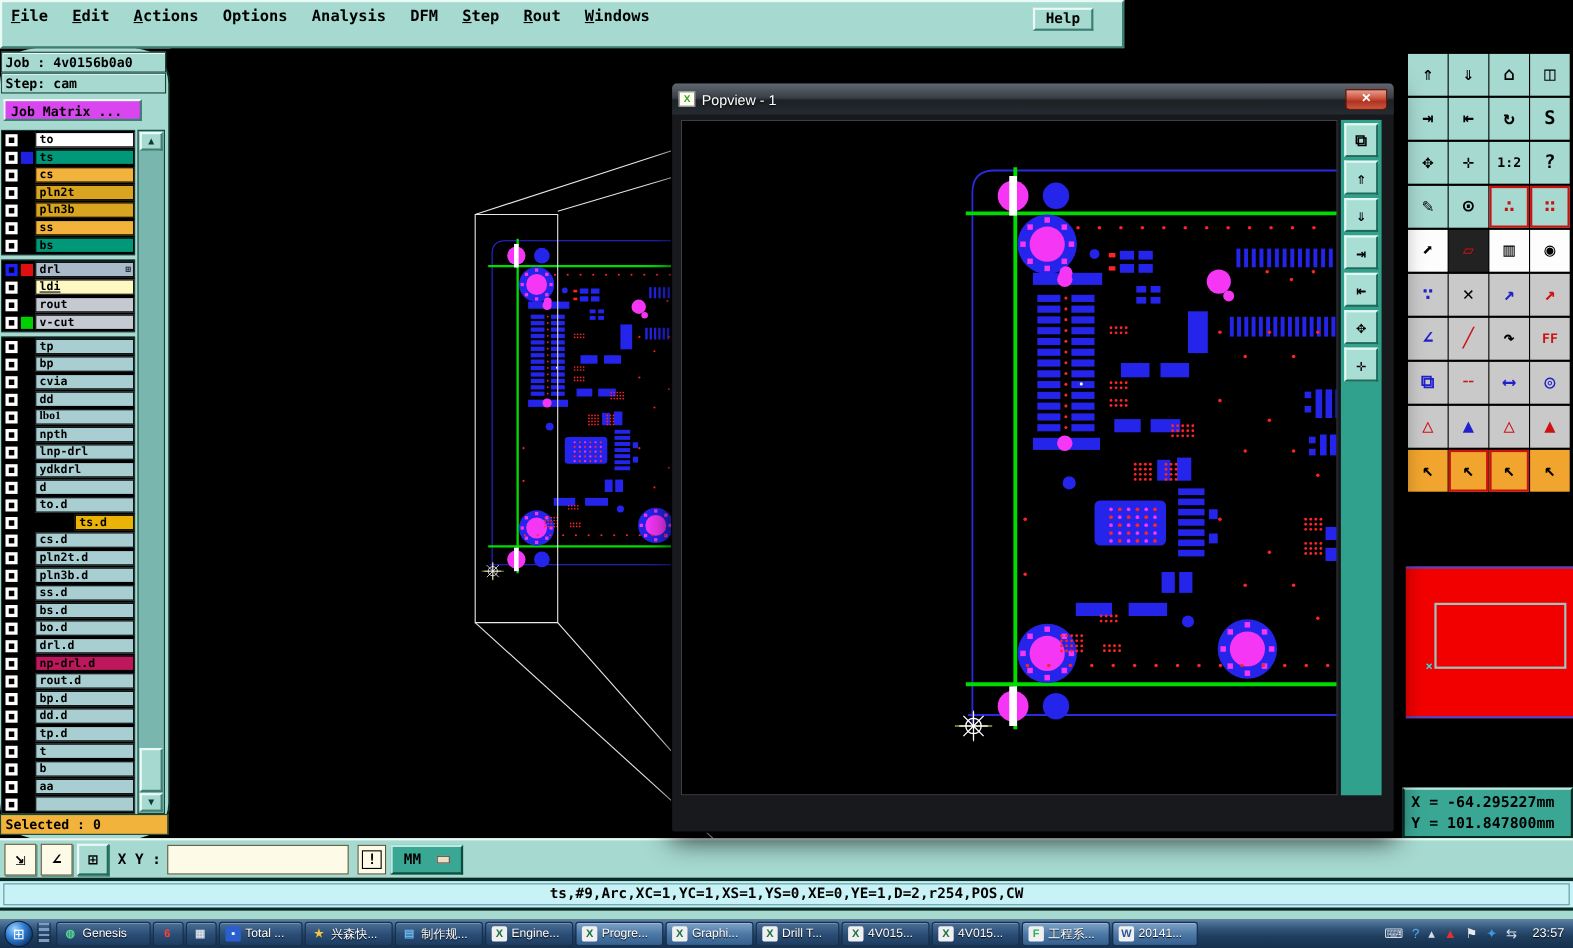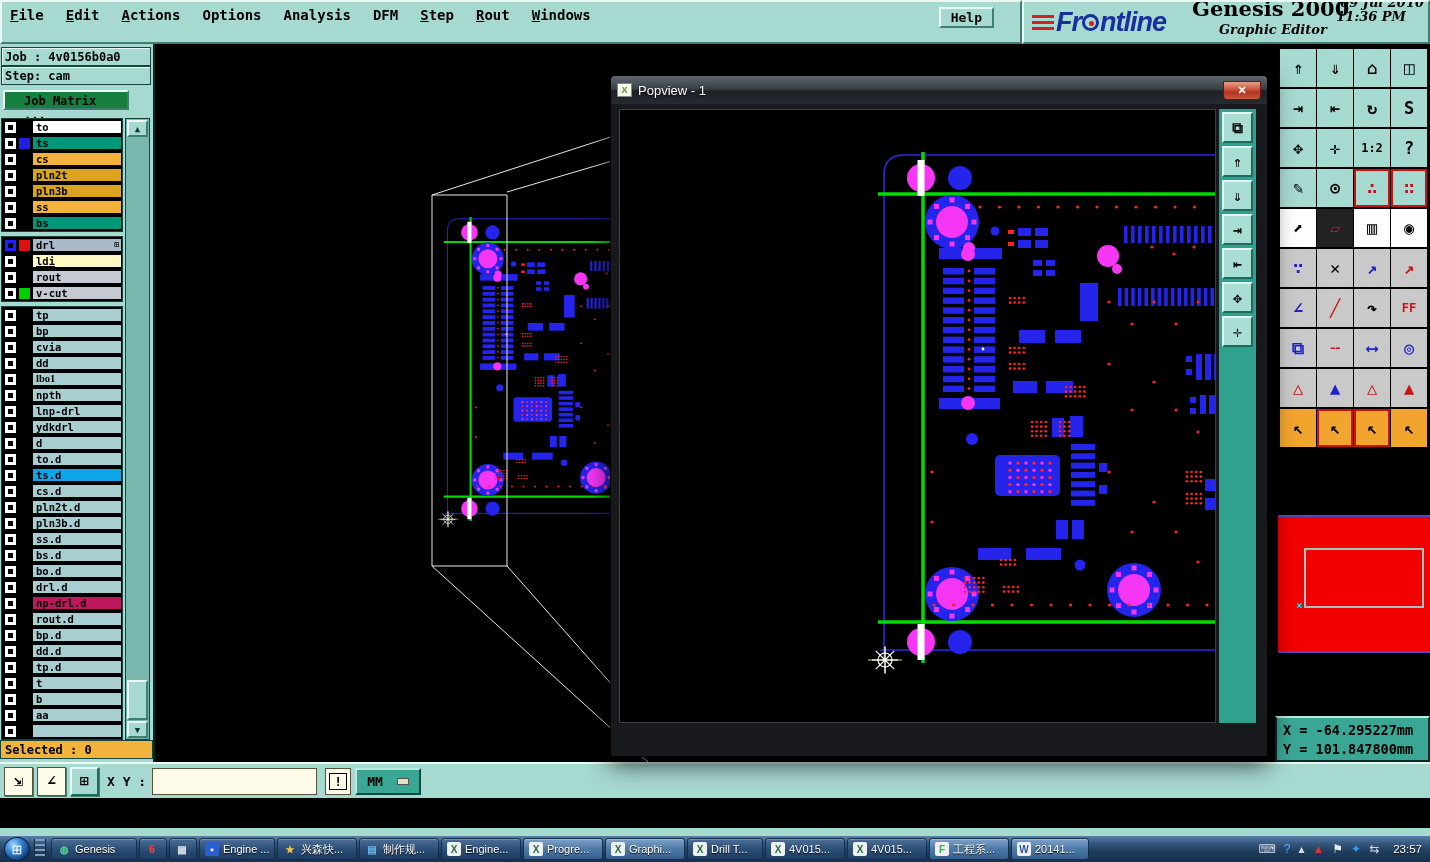--- a/index.html
+++ b/index.html
@@ -174,18 +174,6 @@
     <span id="help-btn" class="raised">Help</span>
   </div>
 
-  <div id="logo-panel">
-    <span id="frontline-logo">
-        <span class="stripes"></span>
-        <span>Fr</span>
-        <span class="logo-o"></span>
-        <span>ntline</span>
-      </span>
-    <span id="product-name">Genesis 2000</span>
-    <span id="product-sub">Graphic Editor</span>
-    <span id="brand-date">09 Jul 2010</span>
-    <span id="brand-time">11:36 PM</span>
-  </div>
 
   <div id="sidebar">
     <div class="job-box" style="top:3px">Job : 4v0156b0a0</div>

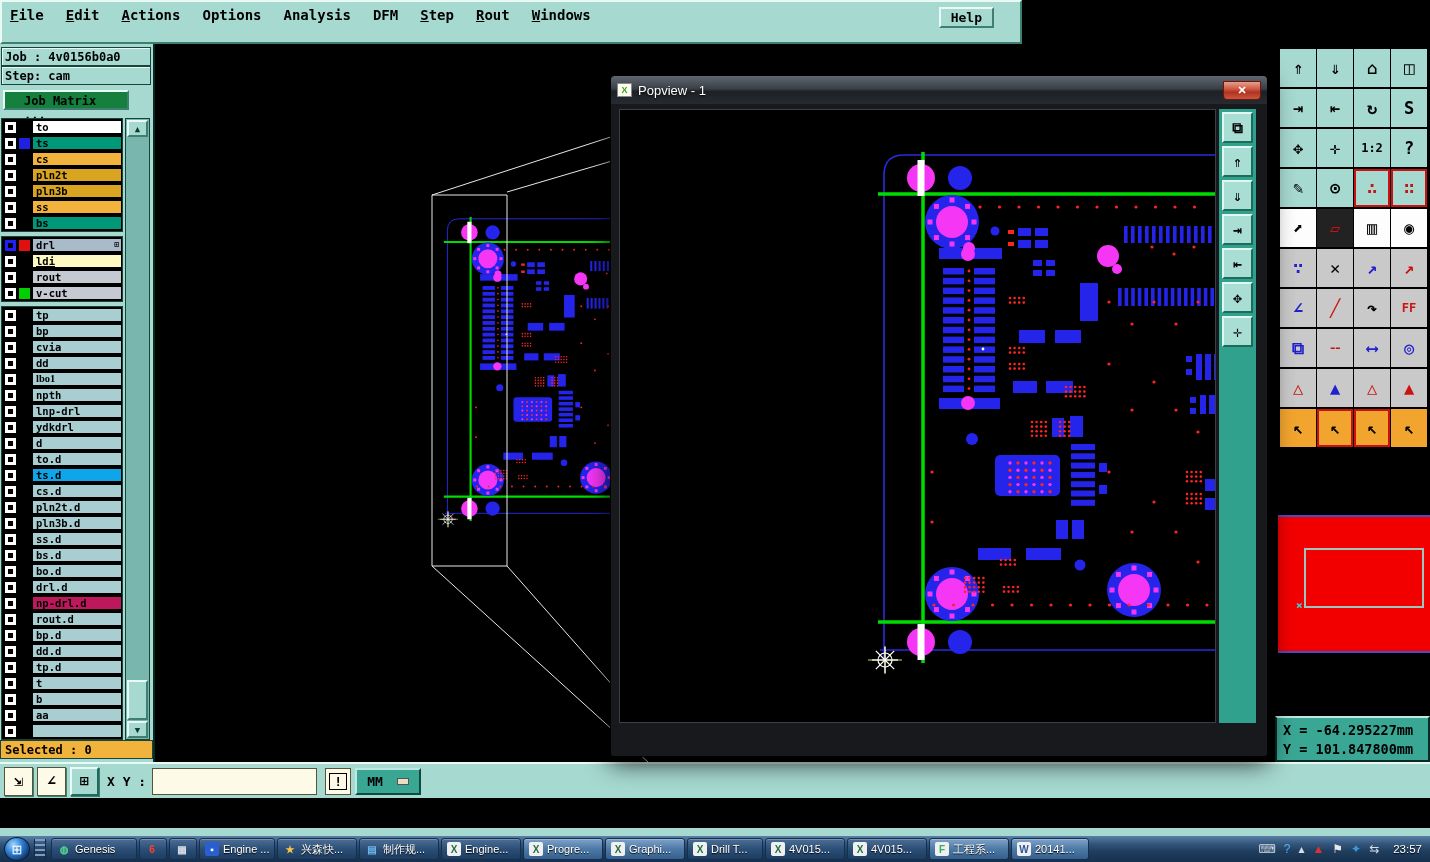--- a/index.html
+++ b/index.html
@@ -36,7 +36,7 @@
     font-weight:bold;font-style:italic;font-size:13px;color:#000;}
   
   #sidebar{position:absolute;left:0;top:44px;width:155px;height:718px;background:#a6d9d0;
-    border-right:2px solid #0a2a24;}
+    border-right:2px solid #0a2a24;border-radius:32px;}
   .job-box{position:absolute;left:1px;width:150px;height:19px;background:#a6d9d0;
     border:1px solid #18443c;box-shadow:inset 1px 1px 0 #e9f9f4;
     font-weight:bold;font-size:12px;color:#000;padding:2px 3px;}

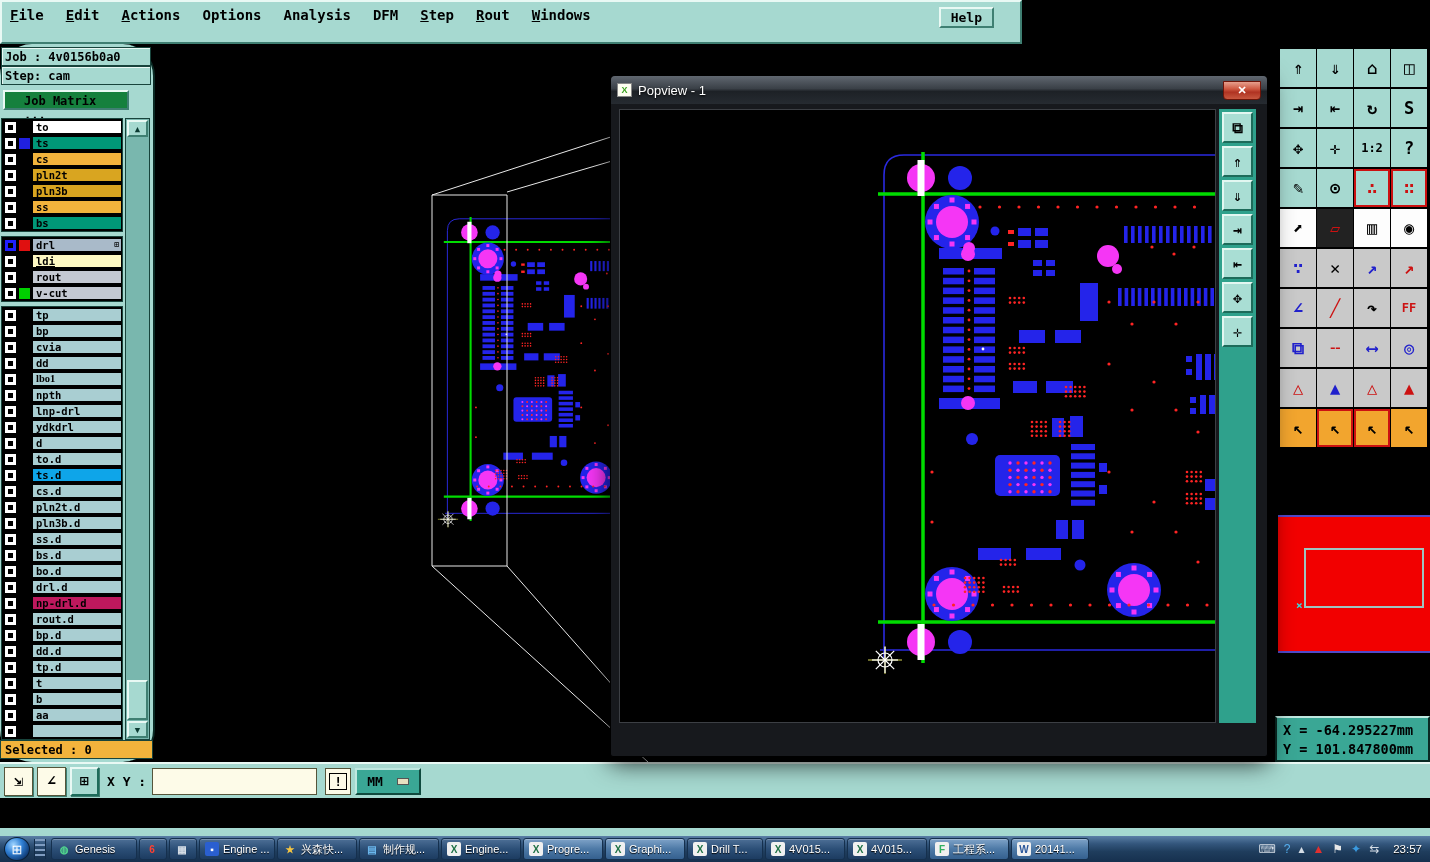--- a/index.html
+++ b/index.html
@@ -40,8 +40,8 @@
   .job-box{position:absolute;left:1px;width:150px;height:19px;background:#a6d9d0;
     border:1px solid #18443c;box-shadow:inset 1px 1px 0 #e9f9f4;
     font-weight:bold;font-size:12px;color:#000;padding:2px 3px;}
-  #job-matrix{position:absolute;left:3px;top:46px;width:126px;height:20px;background:#15803d;
-    font-weight:bold;font-size:12px;color:#000;padding:2px 19px;}
+  #job-matrix{position:absolute;left:3px;top:46px;width:126px;height:20px;background:#d946ef;
+    font-weight:bold;font-size:12px;color:#000;padding:2px 5px;}
   #layer-list{position:absolute;left:1px;top:74px;width:122px;height:622px;overflow:hidden;}
   .layer-section{border:1px solid #18443c;margin-bottom:4px;background:#000;}
   .layer-row{display:flex;align-items:center;height:16px;background:#000;}

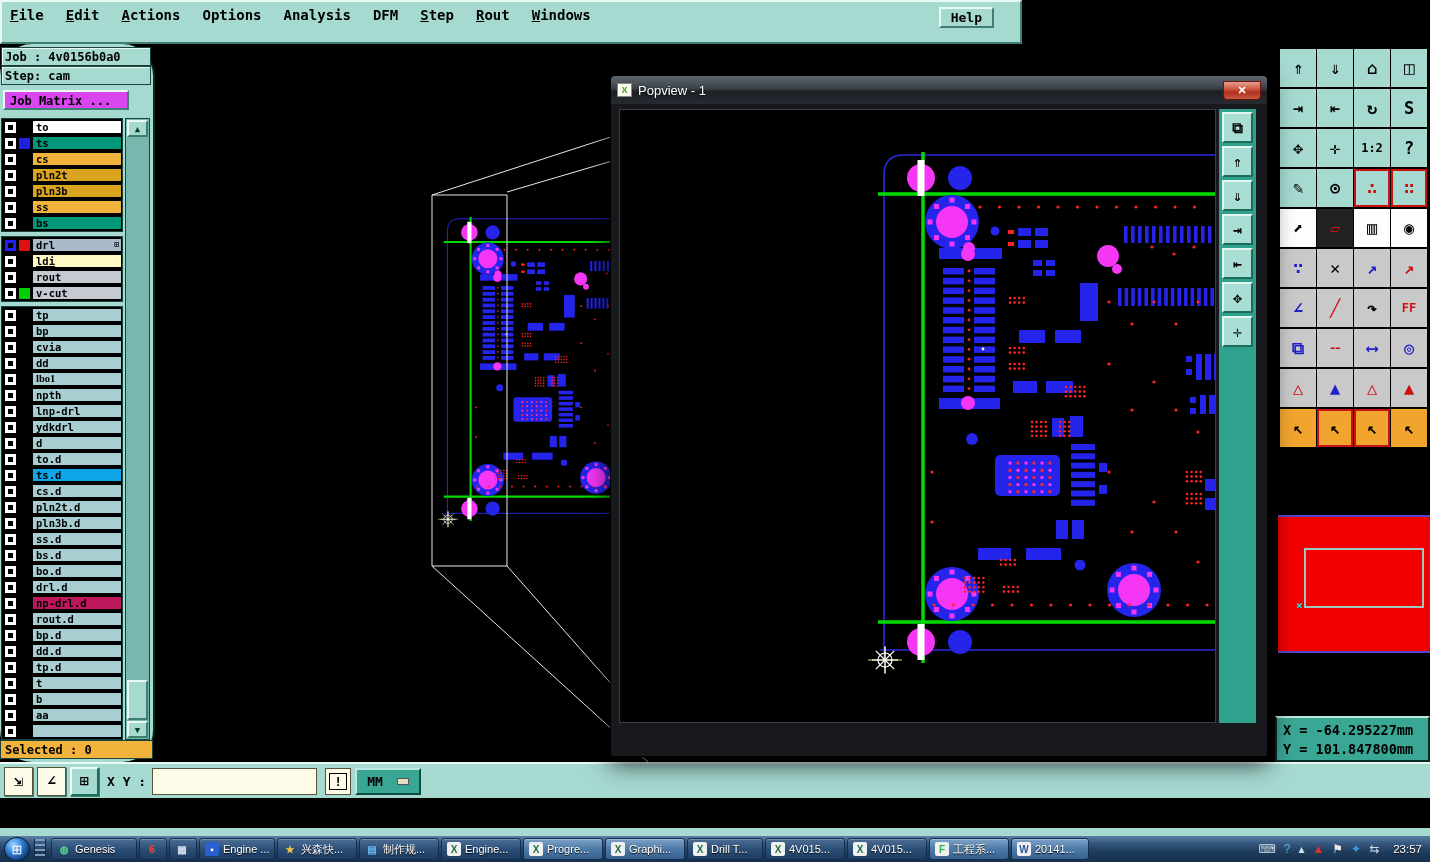--- a/index.html
+++ b/index.html
@@ -293,7 +293,7 @@
           <div class="layer-row">
             <span class="chk"></span>
             <span class="swatch" style="background: rgb(0, 0, 0);"></span>
-            <span class="layer-label" style="background: #0ea5e9;">ts.d</span>
+            <span class="layer-label" style="background: #eab308; margin-left: 36px;">ts.d</span>
           </div>
           <div class="layer-row">
             <span class="chk"></span>

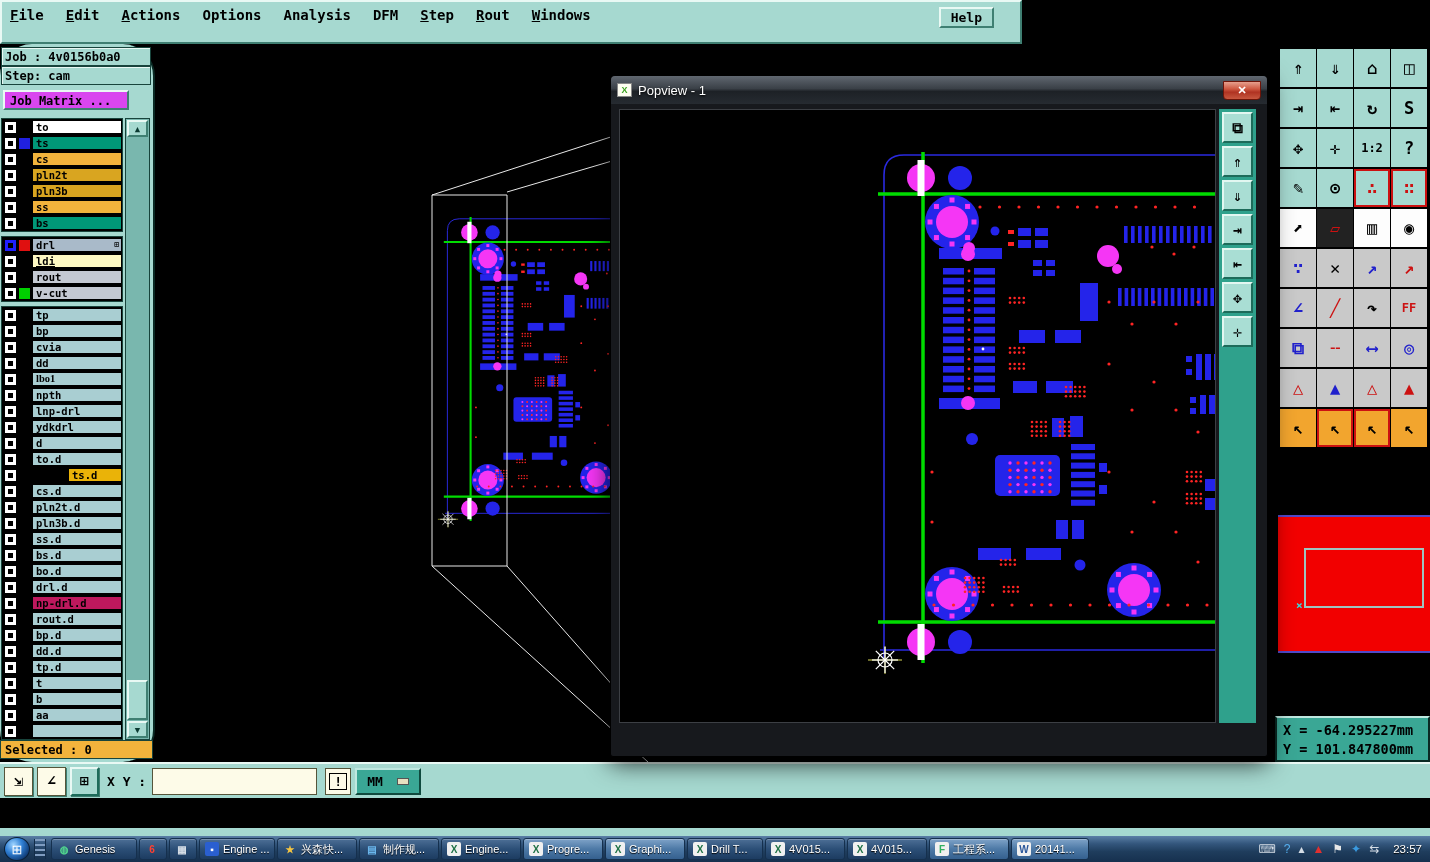--- a/index.html
+++ b/index.html
@@ -951,6 +951,9 @@
       </span>
   </div>
 
+  <div id="command-bar">
+    <div class="inner">ts,#9,Arc,XC=1,YC=1,XS=1,YS=0,XE=0,YE=1,D=2,r254,POS,CW</div>
+  </div>
   <div id="teal-strip"></div>
 
   <div id="taskbar">

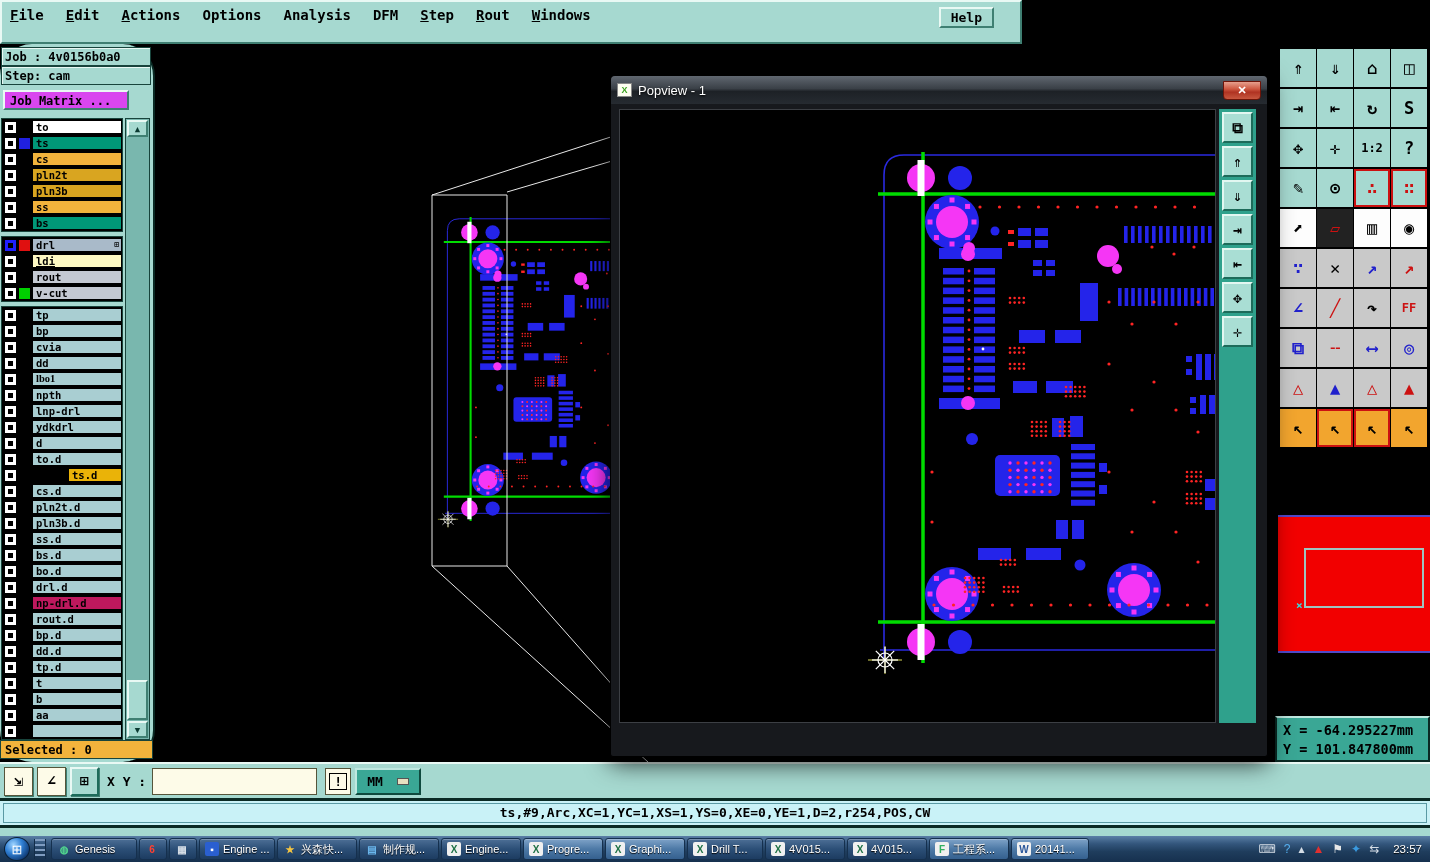--- a/index.html
+++ b/index.html
@@ -972,7 +972,7 @@
         </div>
         <div class="tk-item" style="width: 76px;">
           <span class="tk-icon" style="background: rgb(42, 95, 208); color: rgb(255, 255, 255);">▪</span>
-          <span class="tk-label">Engine ...</span>
+          <span class="tk-label">Total ...</span>
         </div>
         <div class="tk-item" style="width: 80px;">
           <span class="tk-icon" style="color: rgb(245, 197, 66);">★</span>

